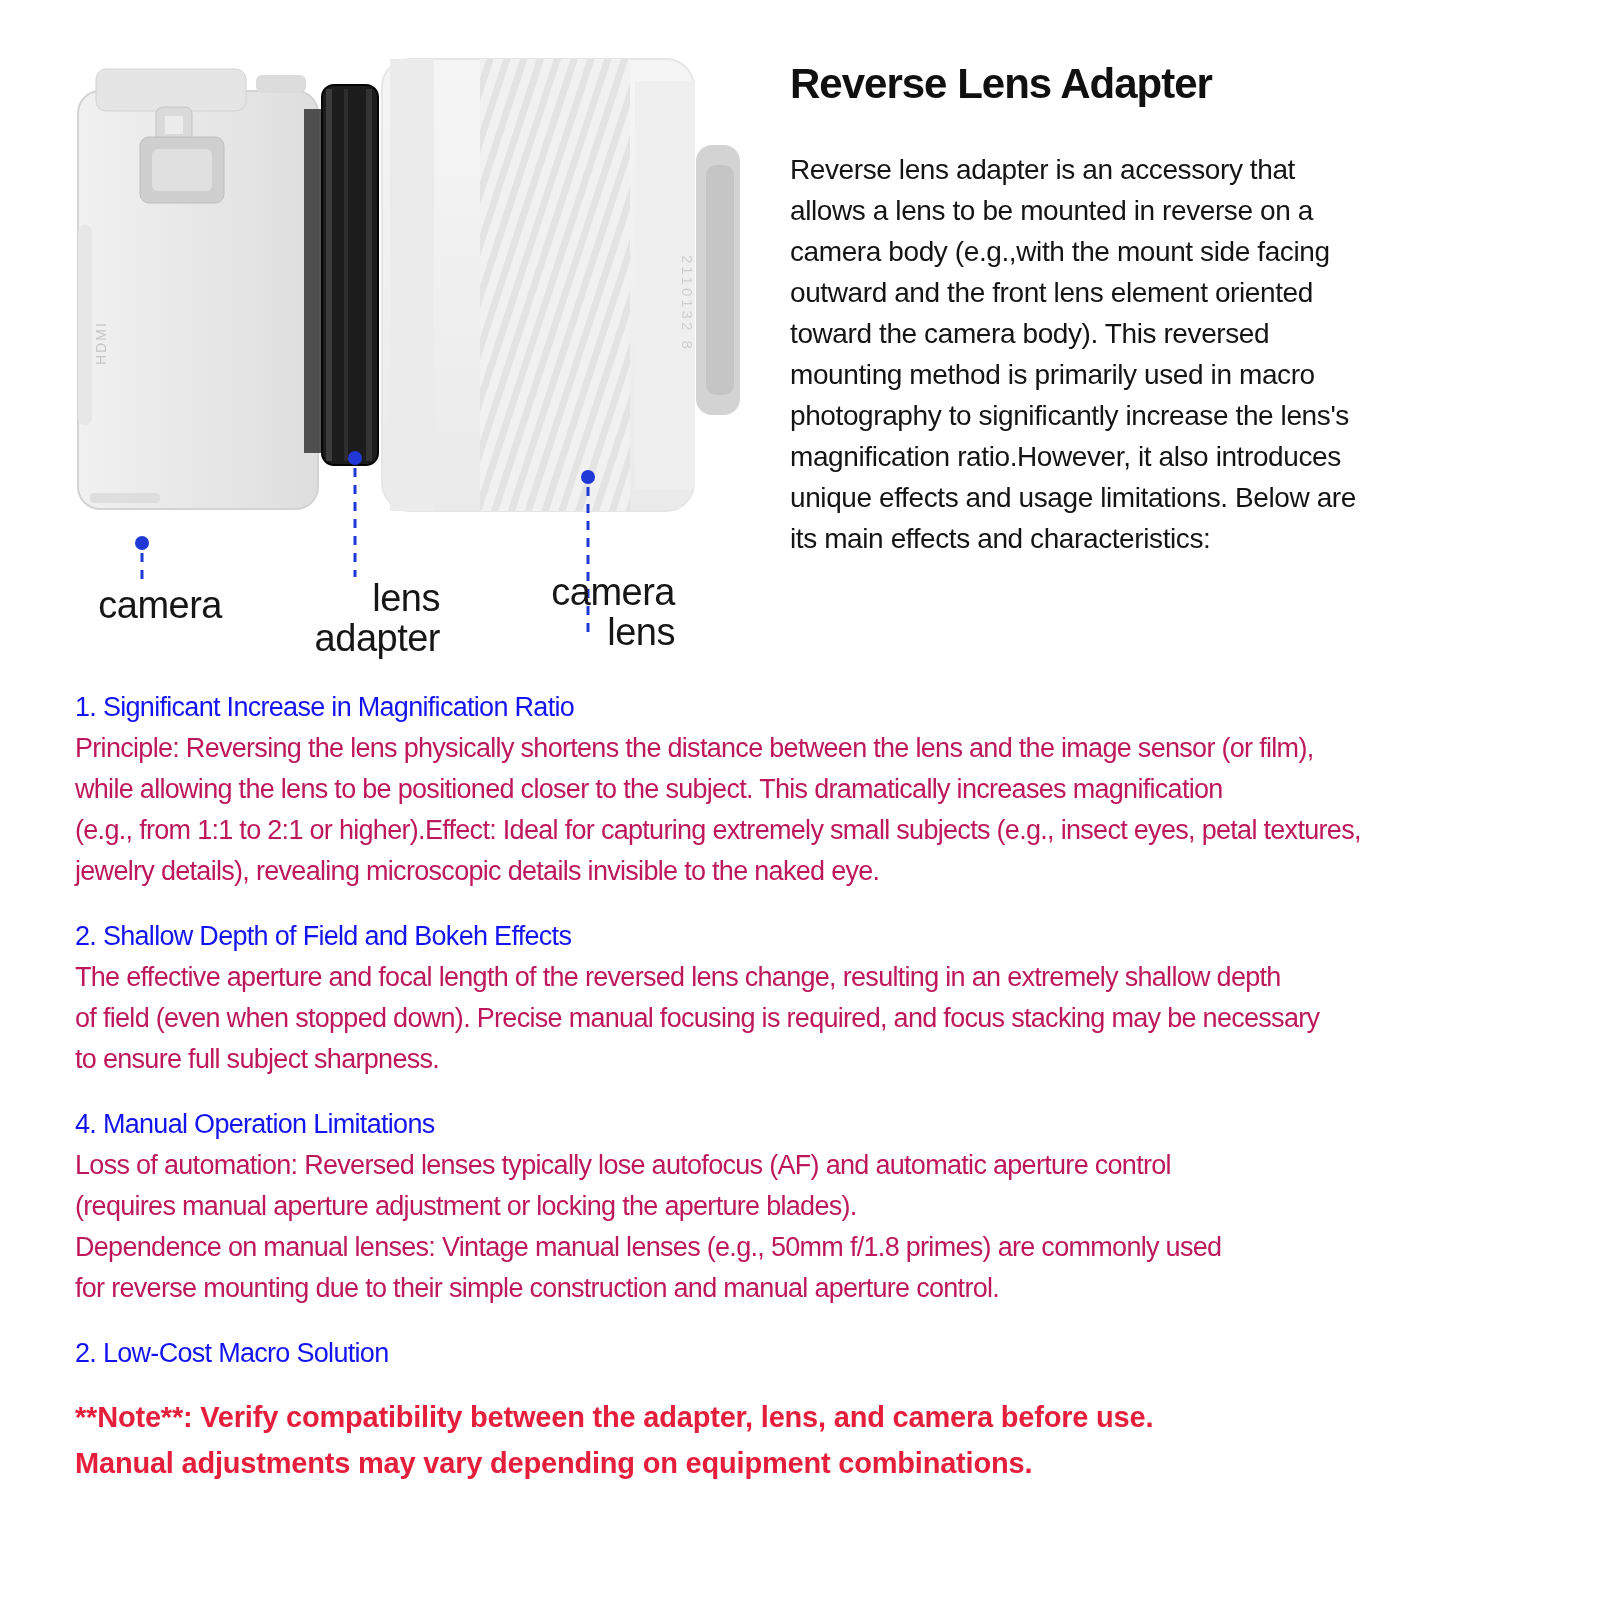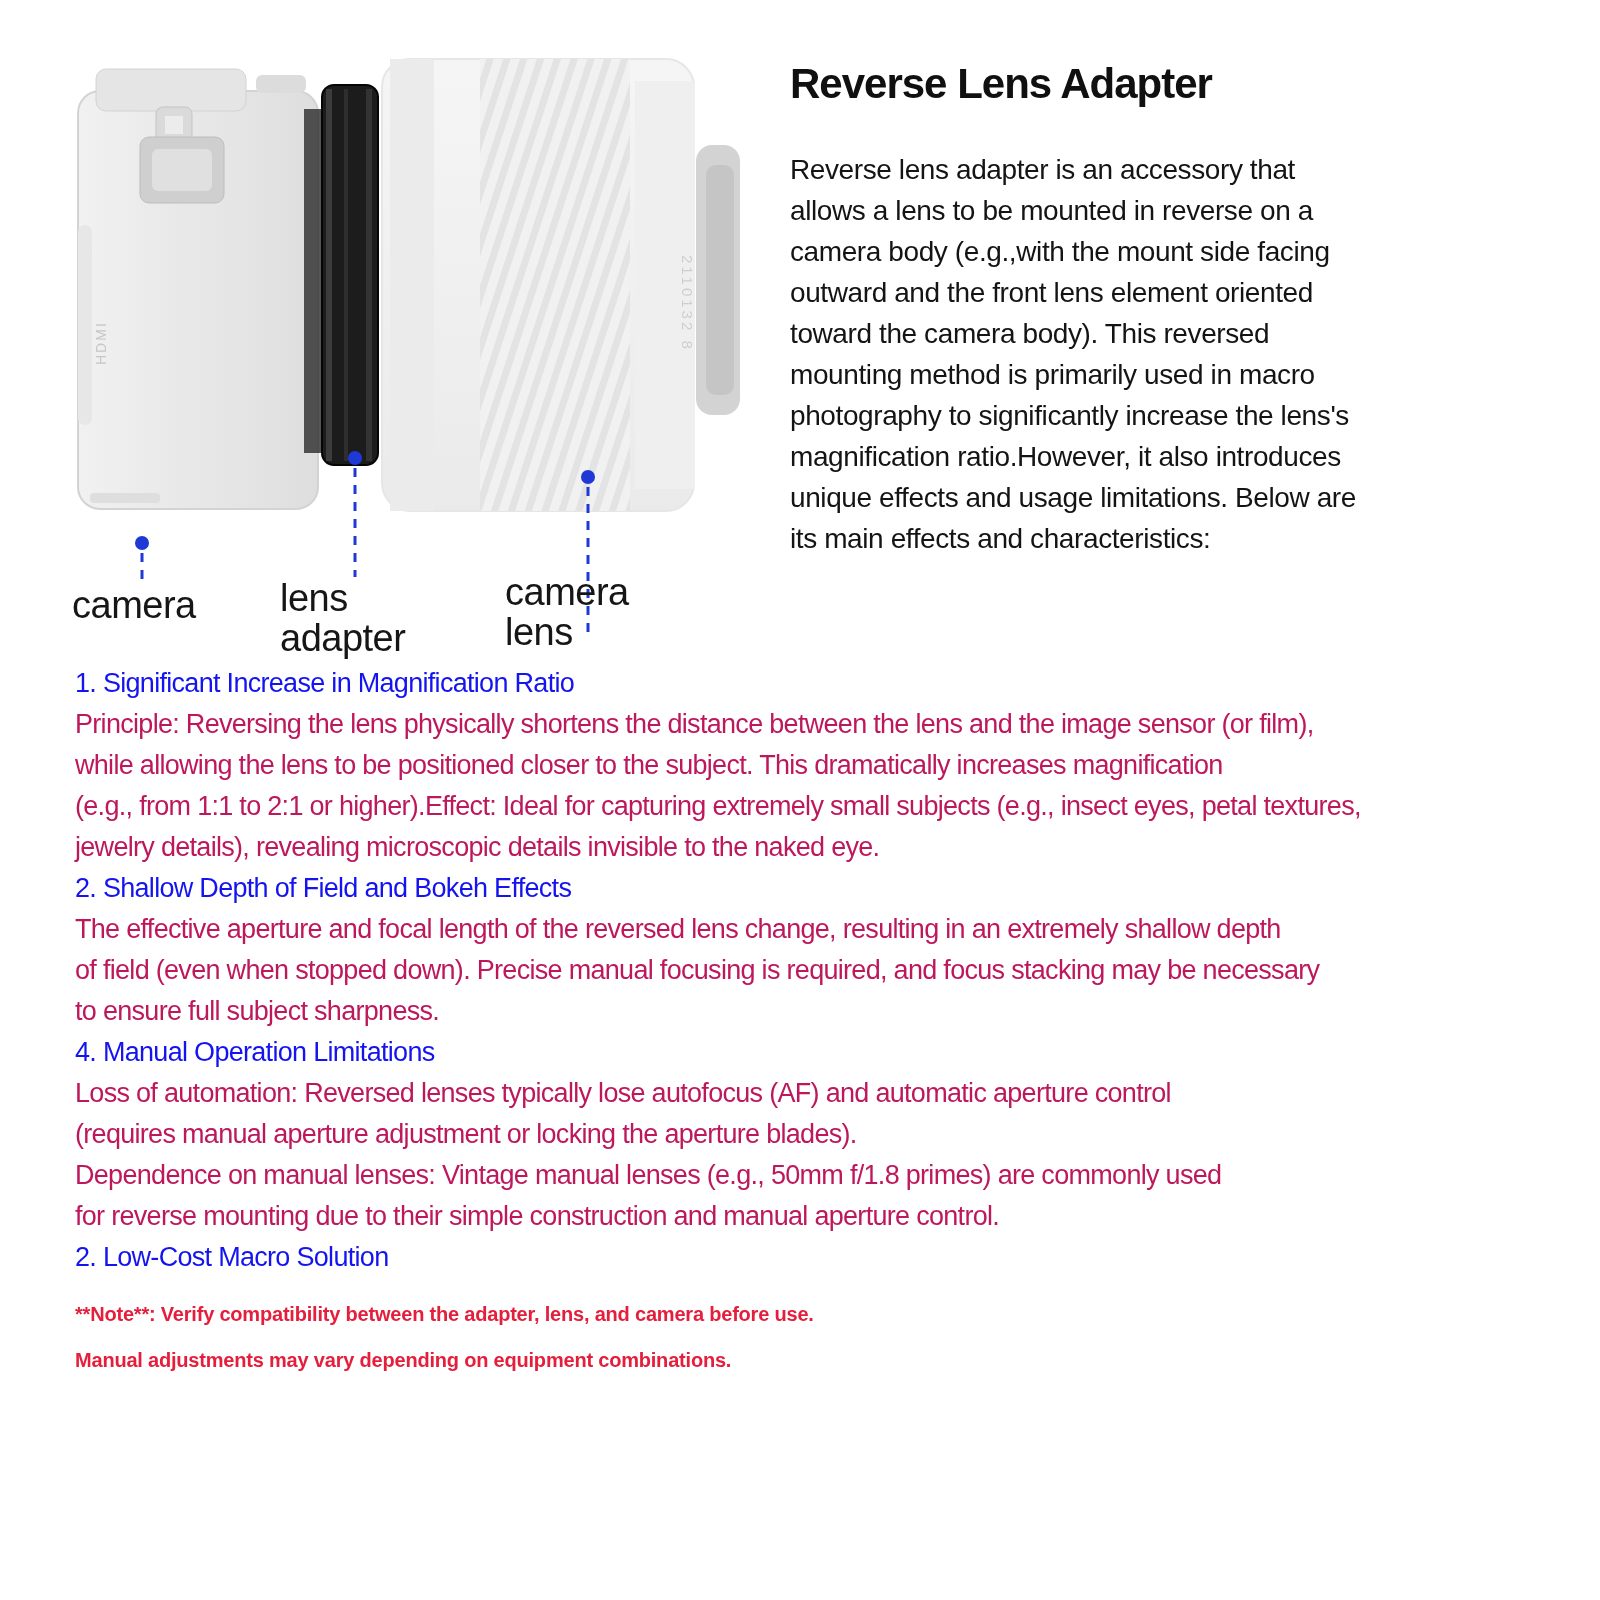--- a/index.html
+++ b/index.html
@@ -25,7 +25,7 @@
 
   .label {
     position:absolute; font-size:38px; letter-spacing:-0.5px;
-    text-align:left; line-height:40px; white-space:pre; color:#161616;
+    text-align:right; line-height:40px; white-space:pre; color:#161616;
   }
   .label-camera  { left:72px;  top:585px; width:150px; }
   .label-adapter { left:280px; top:578px; width:160px; }

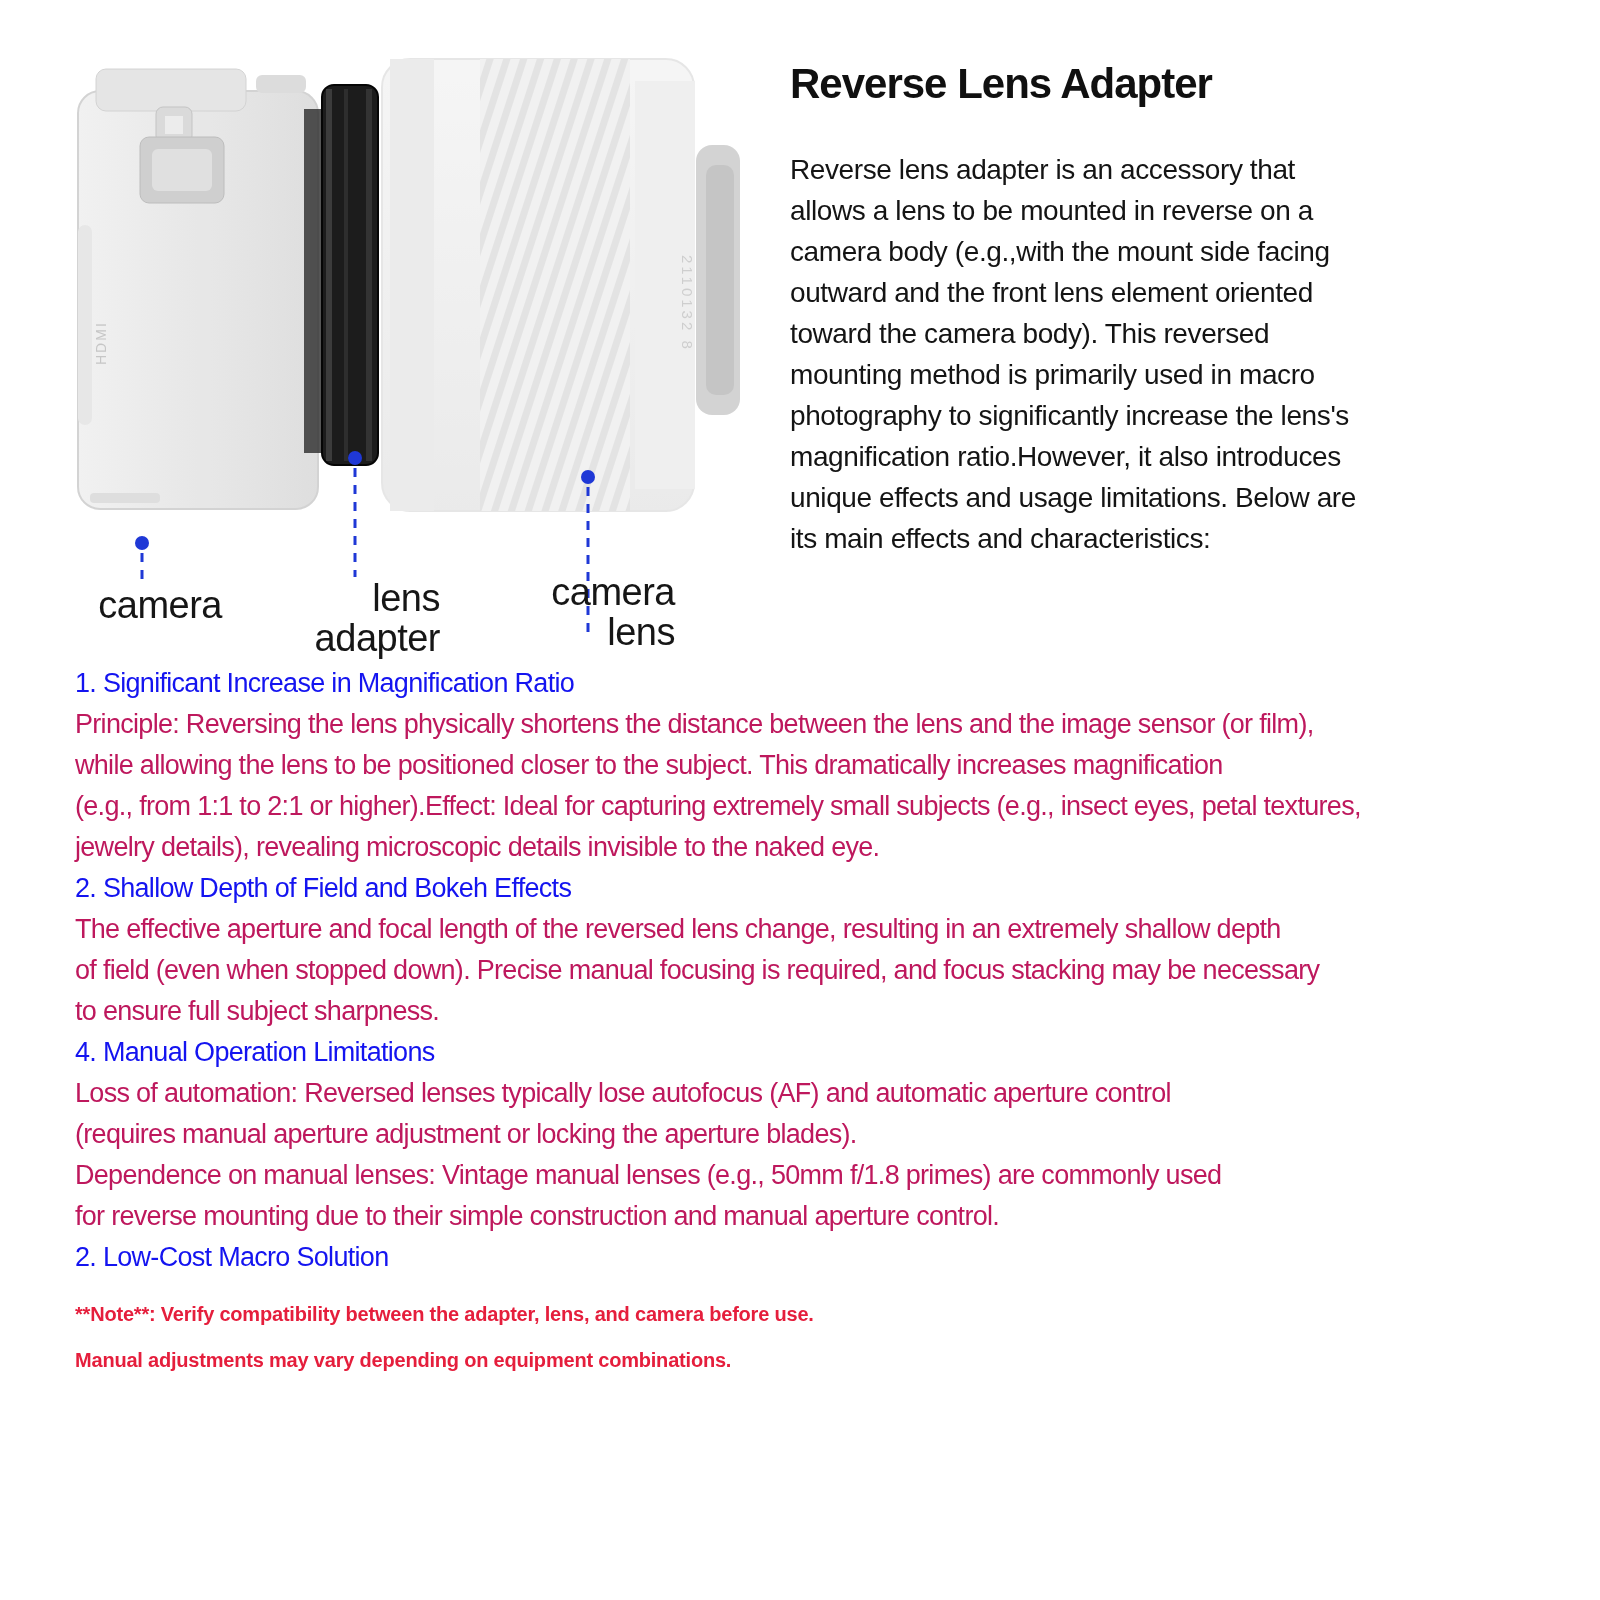--- a/index.html
+++ b/index.html
@@ -35,7 +35,7 @@
     position:absolute; left:75px; top:663px; width:1520px;
     font-size:27px; line-height:41px; letter-spacing:-0.7px;
   }
-  .sec-heading { color:var(--blue,#1414f0); }
+  .sec-heading { color:var(--blue,#1414f0);margin-top:24px; }
   .sec-body { white-space:pre; color:#be185d; }
   .note {
     margin-top:13px; color:var(--red,#e51e3c); font-weight:700;

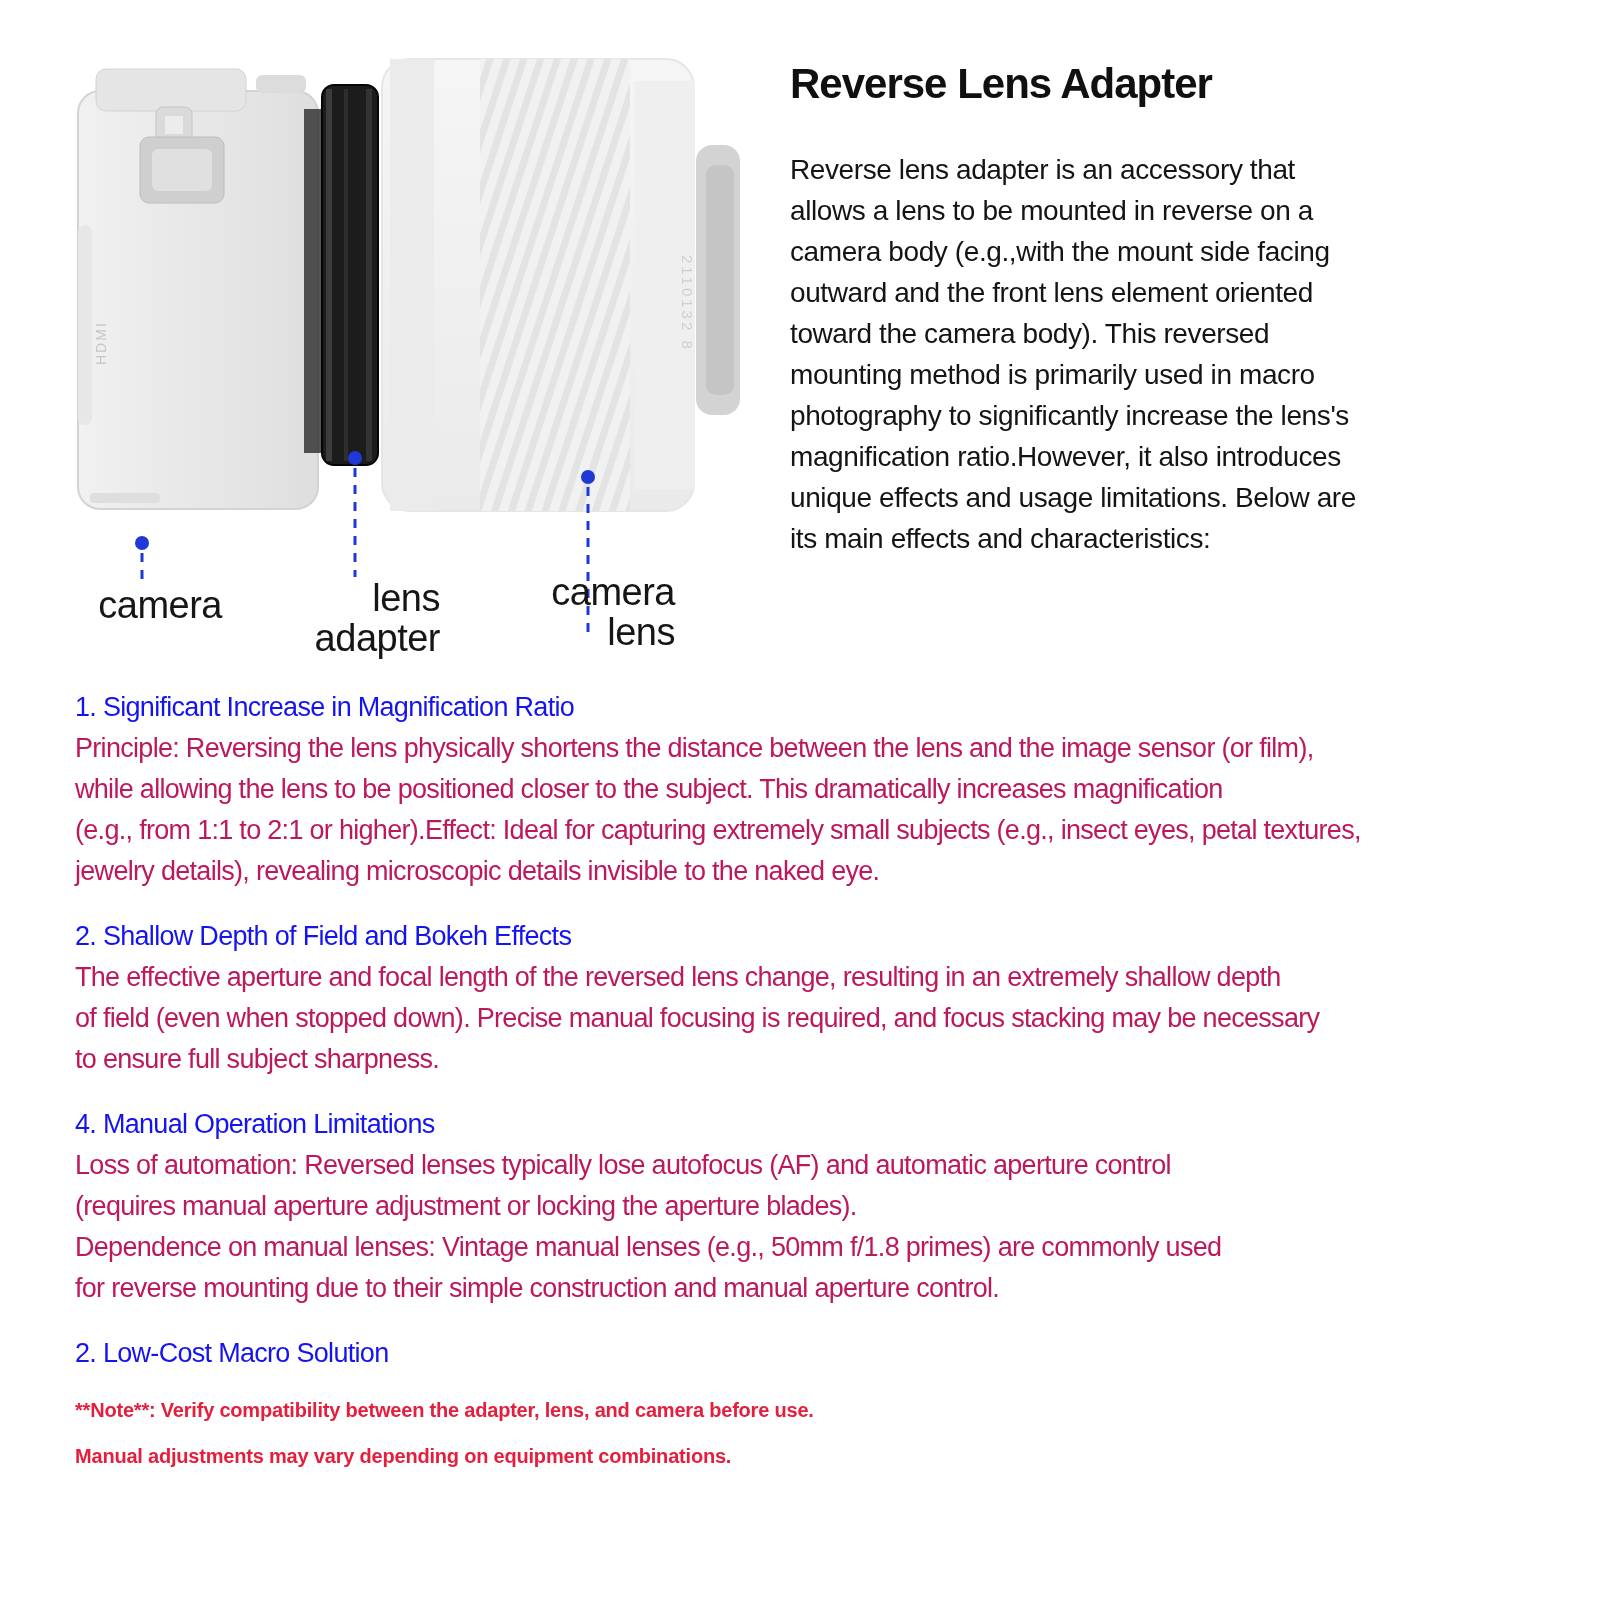--- a/index.html
+++ b/index.html
@@ -38,8 +38,8 @@
   .sec-heading { color:var(--blue,#1414f0);margin-top:24px; }
   .sec-body { white-space:pre; color:#be185d; }
   .note {
-    margin-top:13px; color:var(--red,#e51e3c); font-weight:700;
-    font-size:20px; line-height:46px; white-space:pre; letter-spacing:-0.2px;
+    margin-top:20px; color:var(--red,#e51e3c); font-weight:700;
+    font-size:29px; line-height:46px; white-space:pre; letter-spacing:-0.2px;
   }
 </style>
 </head>

